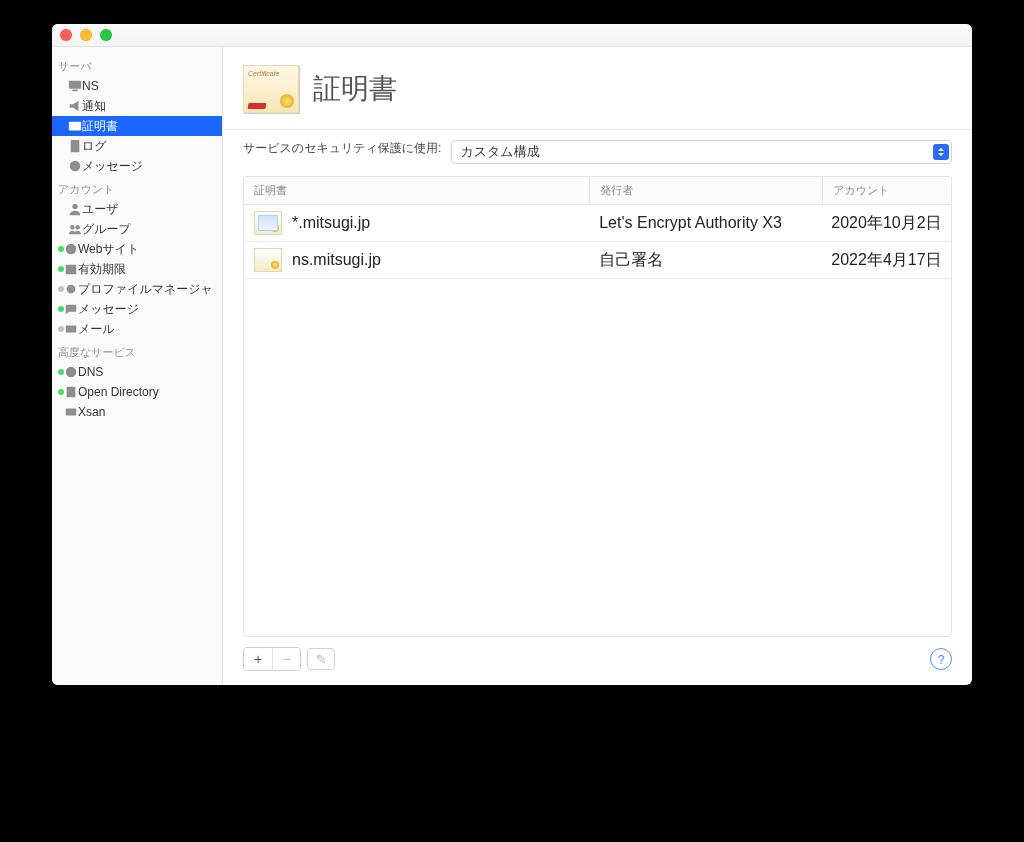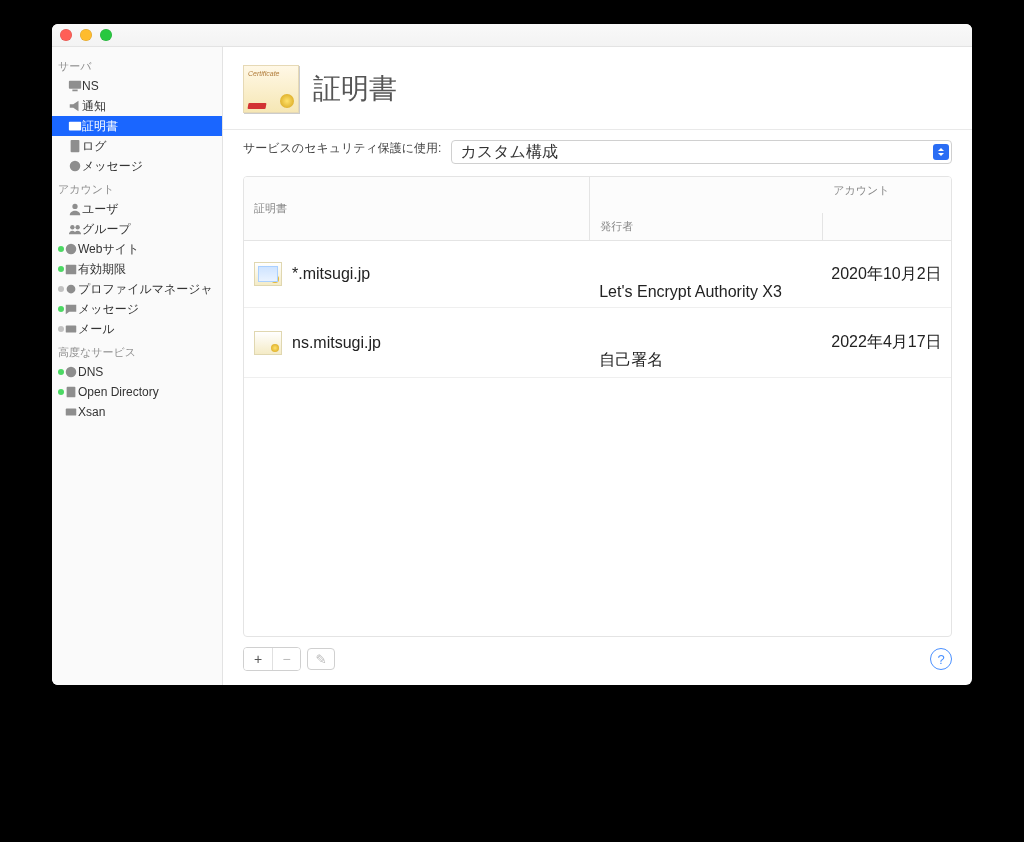--- a/index.html
+++ b/index.html
@@ -151,7 +151,7 @@
     background: #fff;
     position: relative;
   }
-  .select-wrap .value { flex:1; color:#333; font-size:16px;}
+  .select-wrap .value { flex:1; color:#333; font-size:13px;}
   .select-caret {
     width:16px; height:16px;
     border-radius:3px;

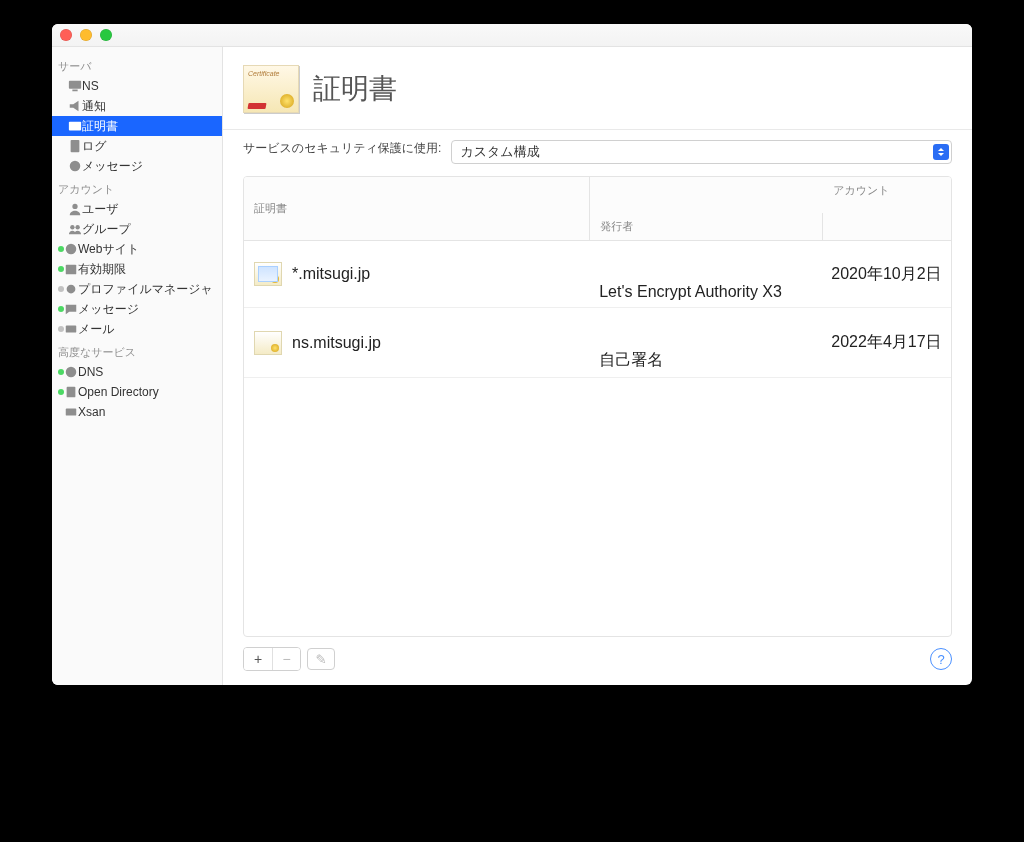--- a/index.html
+++ b/index.html
@@ -188,7 +188,7 @@
     padding:6px 10px;
   }
   .col-name  { flex: 0 0 46%; display:flex; align-items:center; gap:10px;}
-  .col-issuer{ flex: 0 0 30%; margin-top: 36px; }
+  .col-issuer{ flex: 0 0 30%; }
   .col-expire{ flex: 0 0 24%; }
   .thead .col-name, .thead .col-issuer{
     border-right:1px solid #e4e4e4;

